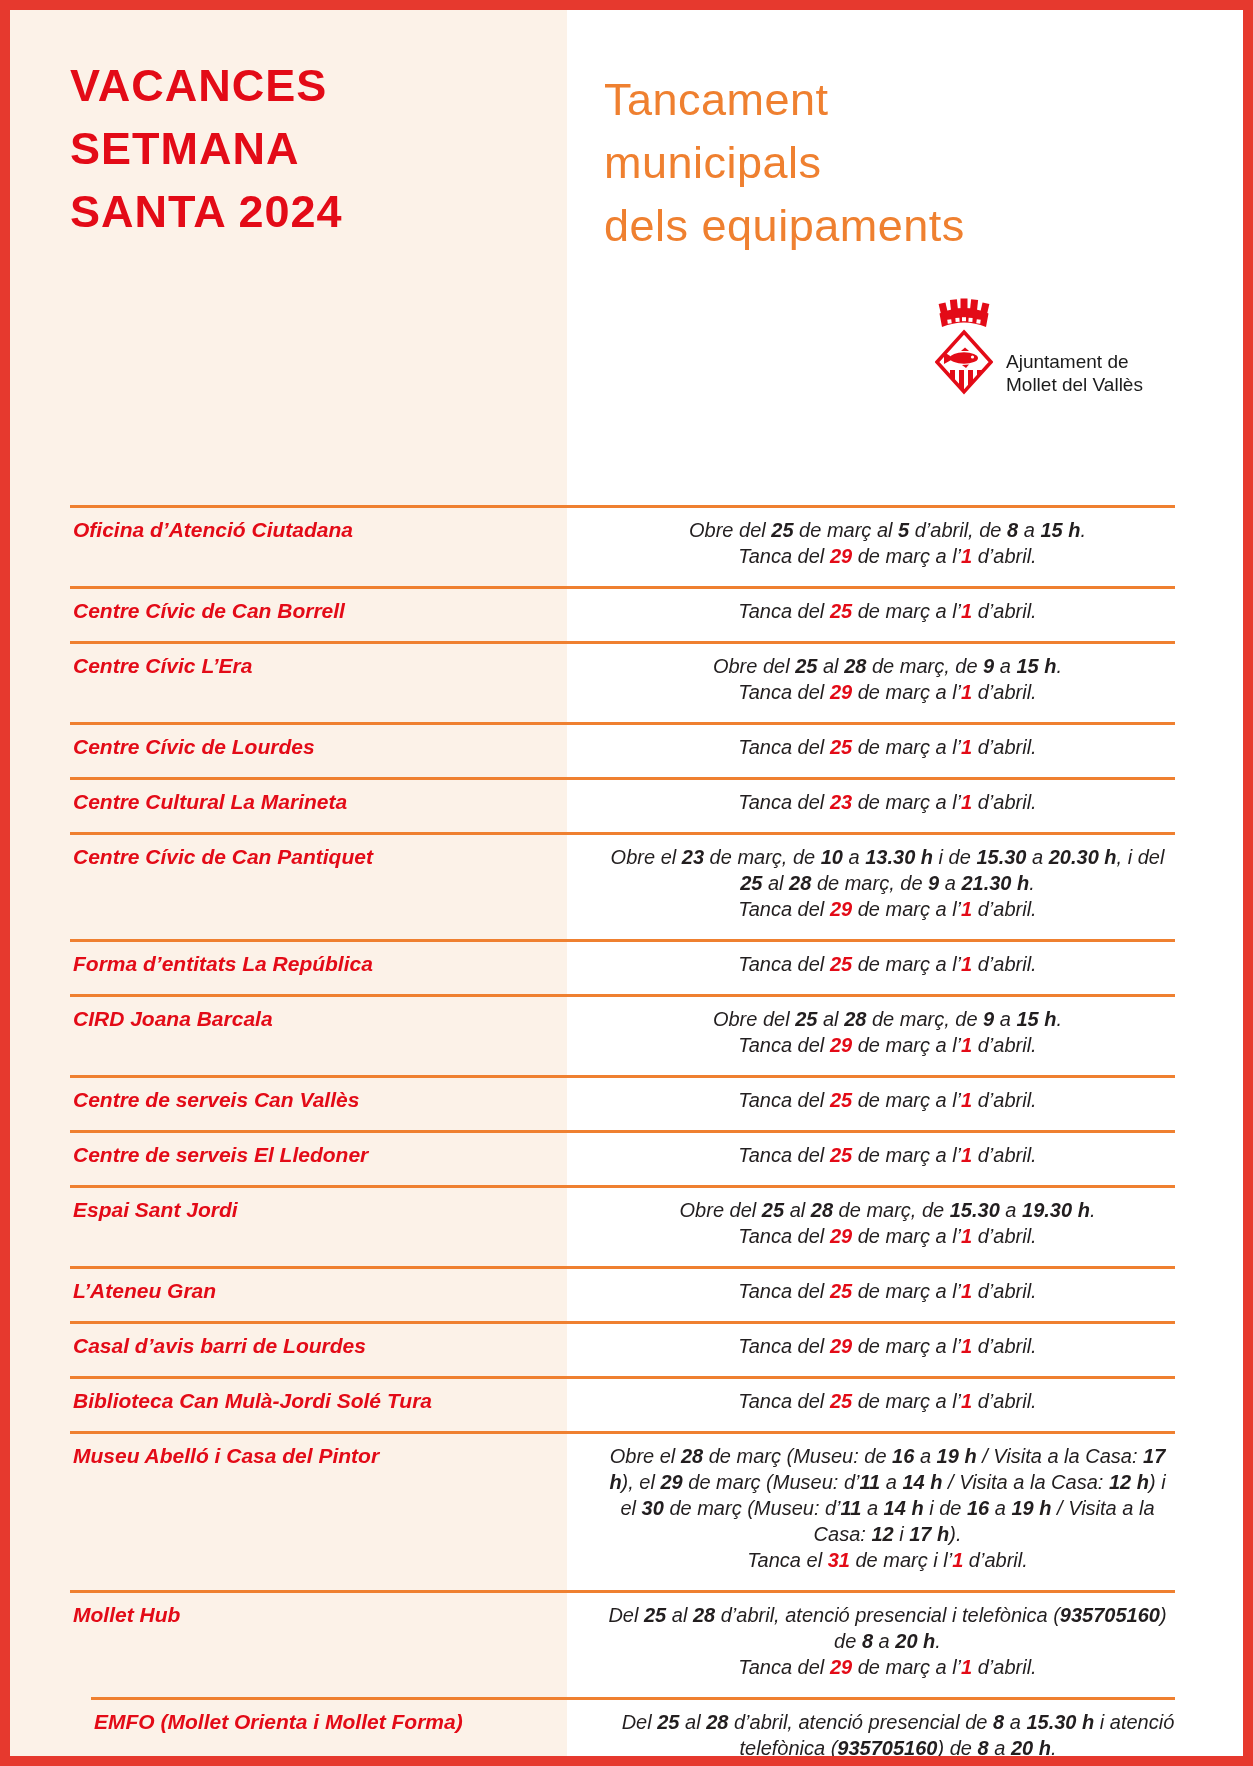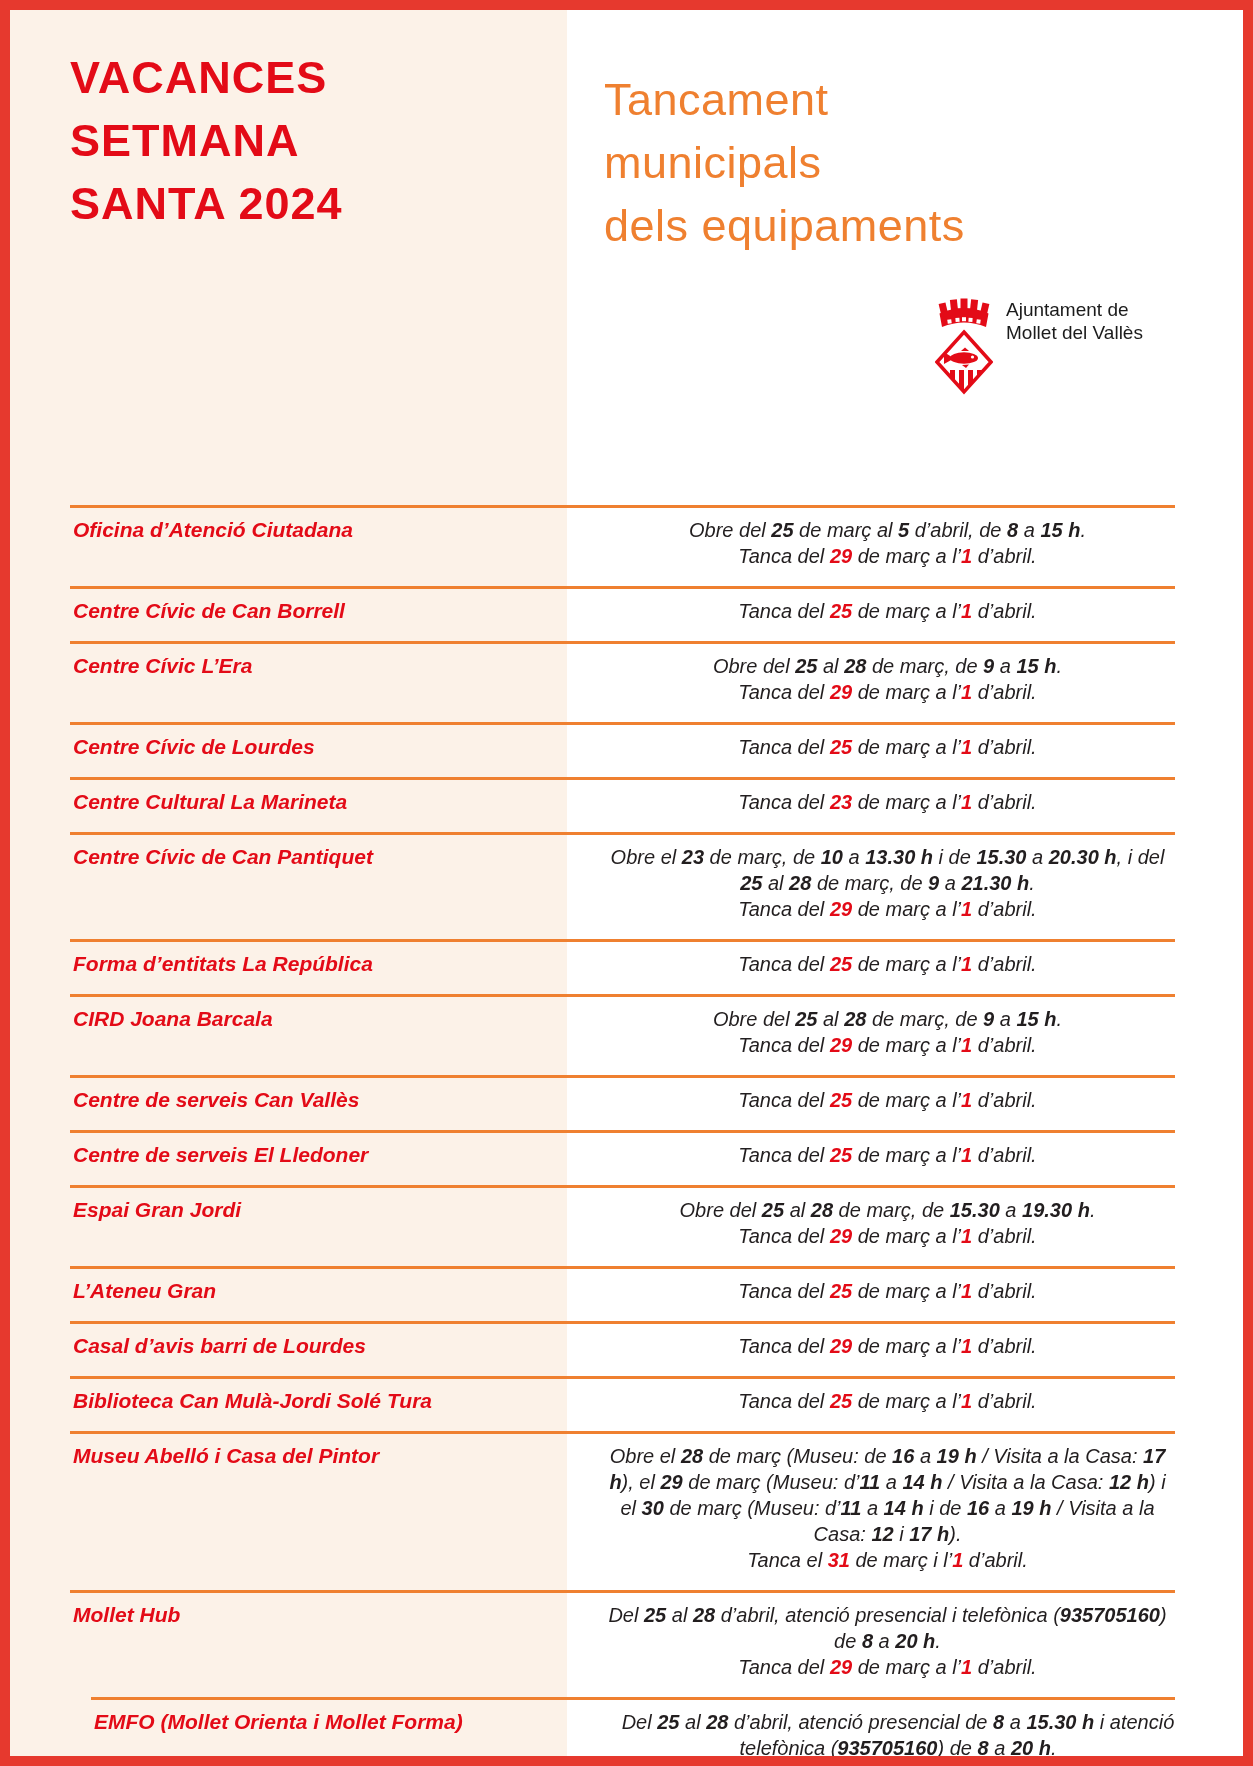--- a/index.html
+++ b/index.html
@@ -17,7 +17,7 @@
     background:var(--c-cream, #fcf2e8);
   }
   .left-title {
-    position:absolute; left:60px; top:36px;
+    position:absolute; left:60px; top:44px;
     color:var(--c-red, #e30b17);
     font-weight:bold; font-size:45px; line-height:63px; letter-spacing:1px;
   }

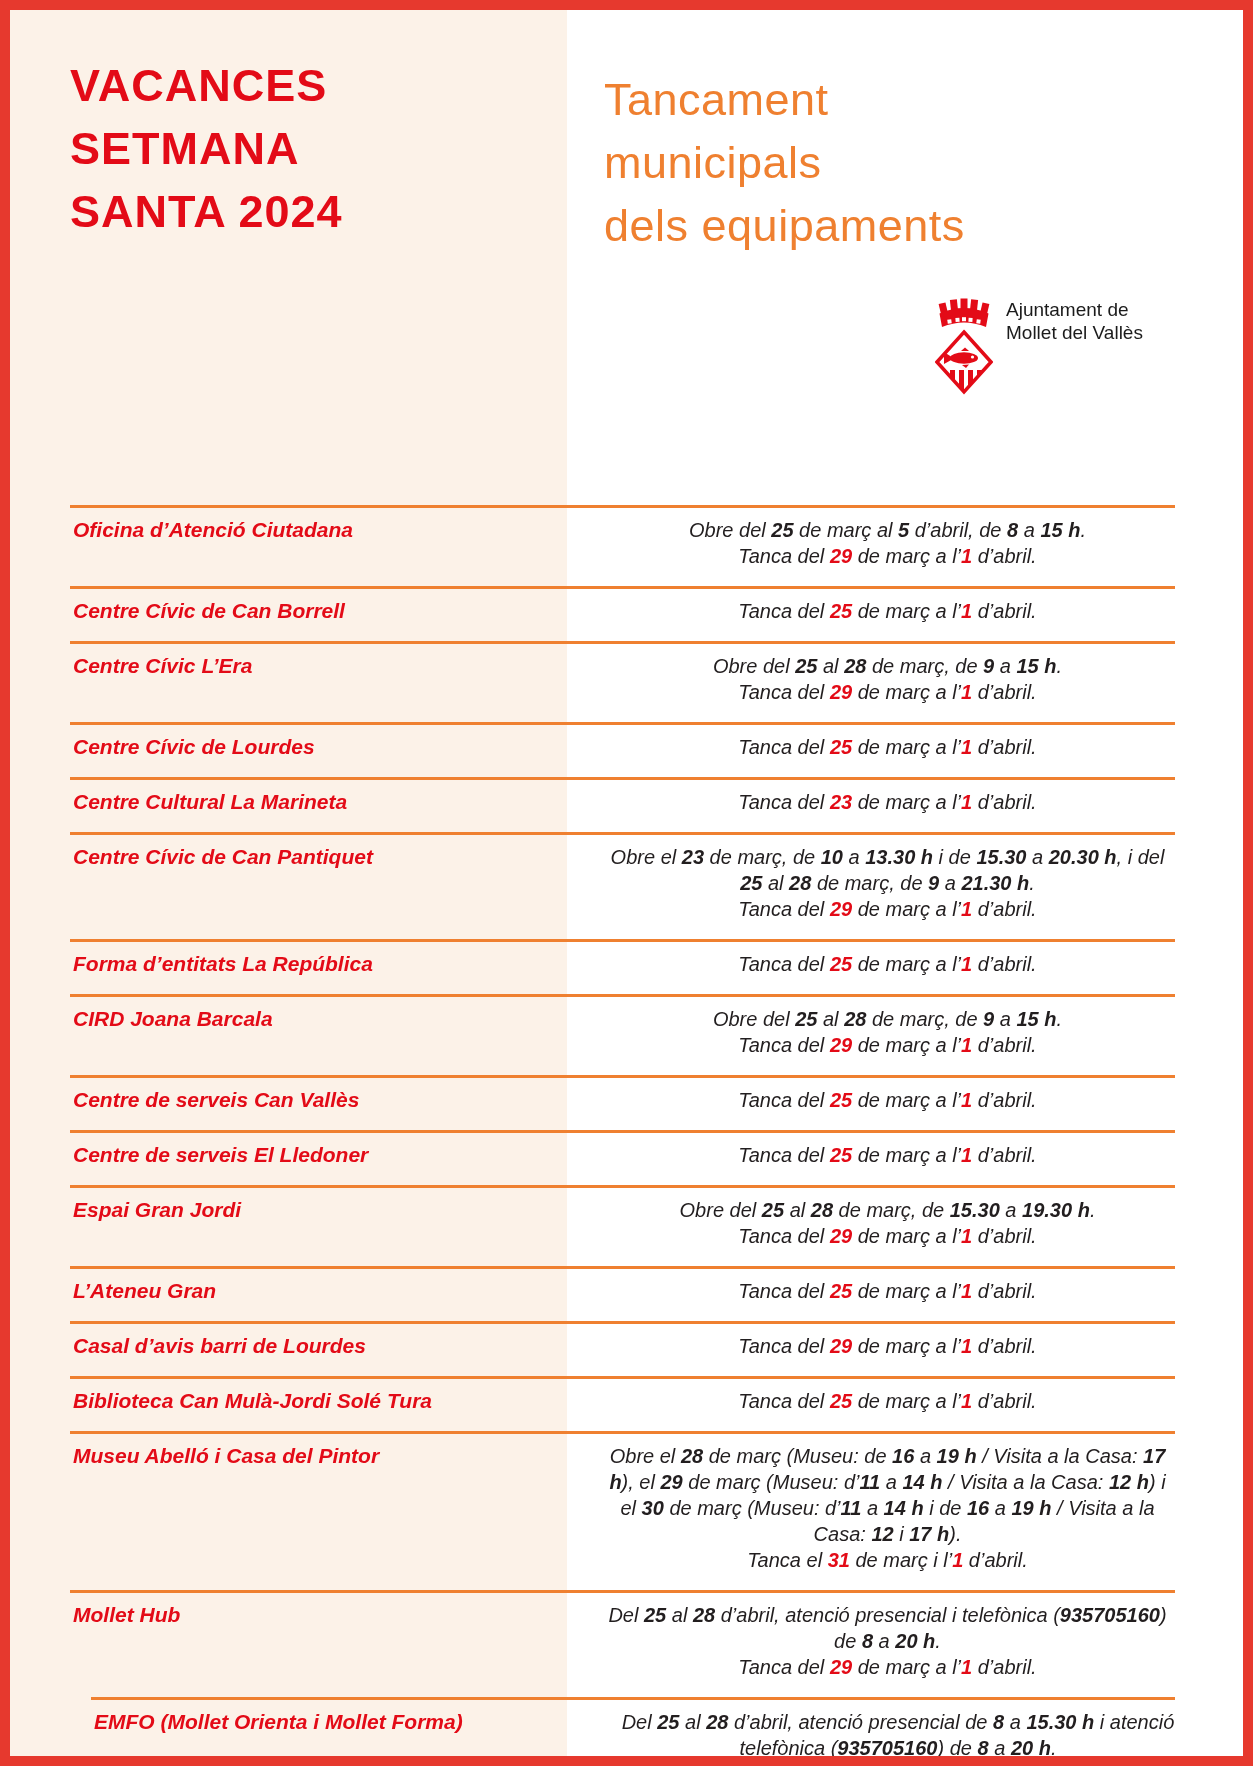--- a/index.html
+++ b/index.html
@@ -27,7 +27,7 @@
     font-weight:400; font-size:45px; line-height:63px; letter-spacing:0.5px;
   }
   .title-line { display:block; }
-  .logo { position:absolute; left:925px; top:288px; display:flex; }
+  .logo { position:absolute; left:925px; top:288px; display:flex; align-items:flex-end; }
   .logo svg { display:block; }
   .logo-text { margin-left:13px; padding-bottom:2px; color:#1b1b1b; font-size:19px; line-height:23px; }
   .logo-text span { display:block; }

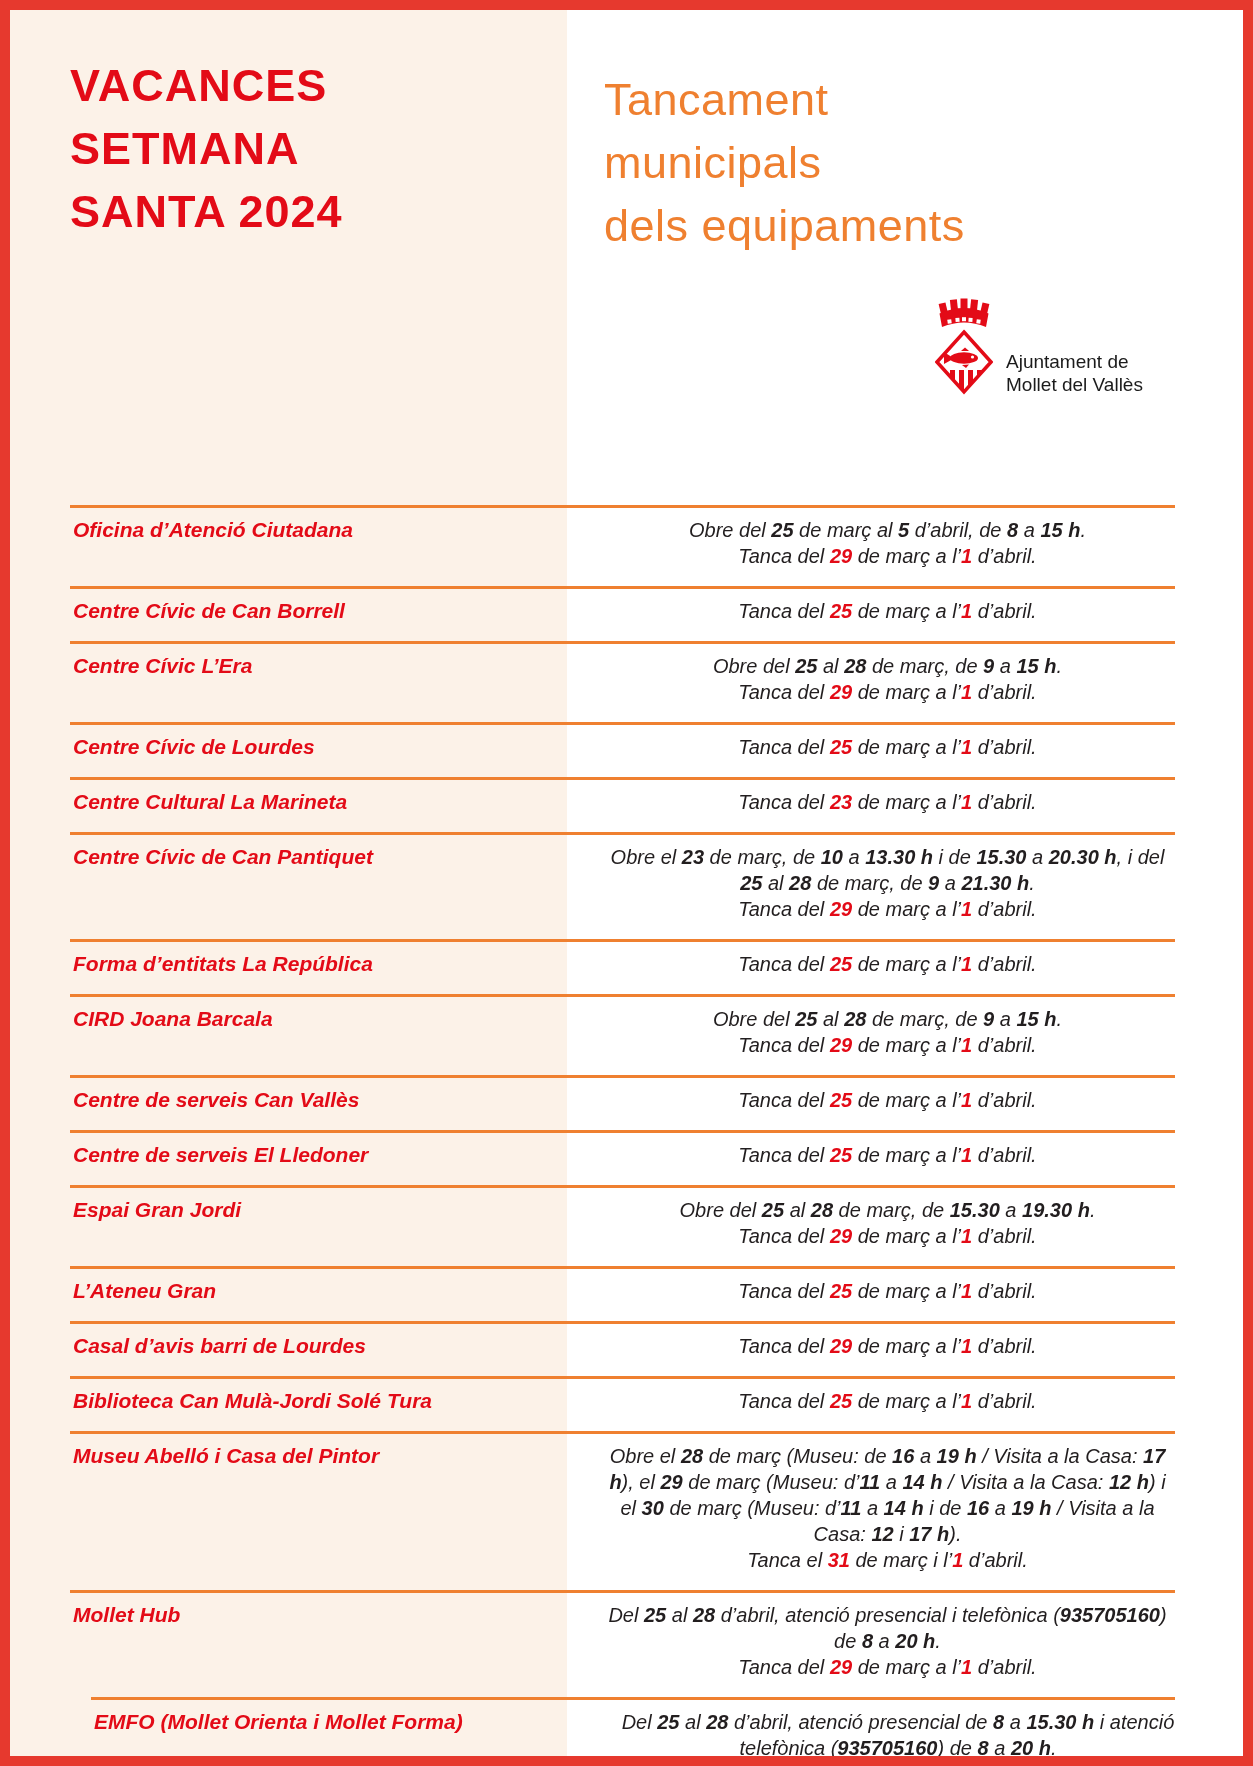--- a/index.html
+++ b/index.html
@@ -179,7 +179,7 @@
         </div>
       </div>
       <div class="row">
-        <div class="fname">Espai Gran Jordi</div>
+        <div class="fname">Espai Sant Jordi</div>
         <div class="sched">
           <p class="sched-par"><span class="seg">Obre del </span><span class="seg-b">25</span><span class="seg"> al </span><span class="seg-b">28</span><span class="seg"> de març, de </span><span class="seg-b">15.30</span><span class="seg"> a </span><span class="seg-b">19.30 h</span><span class="seg">.</span></p>
           <p class="sched-par"><span class="seg">Tanca del </span><span class="seg-r">29</span><span class="seg"> de març a l’</span><span class="seg-r">1</span><span class="seg"> d’abril.</span></p>

